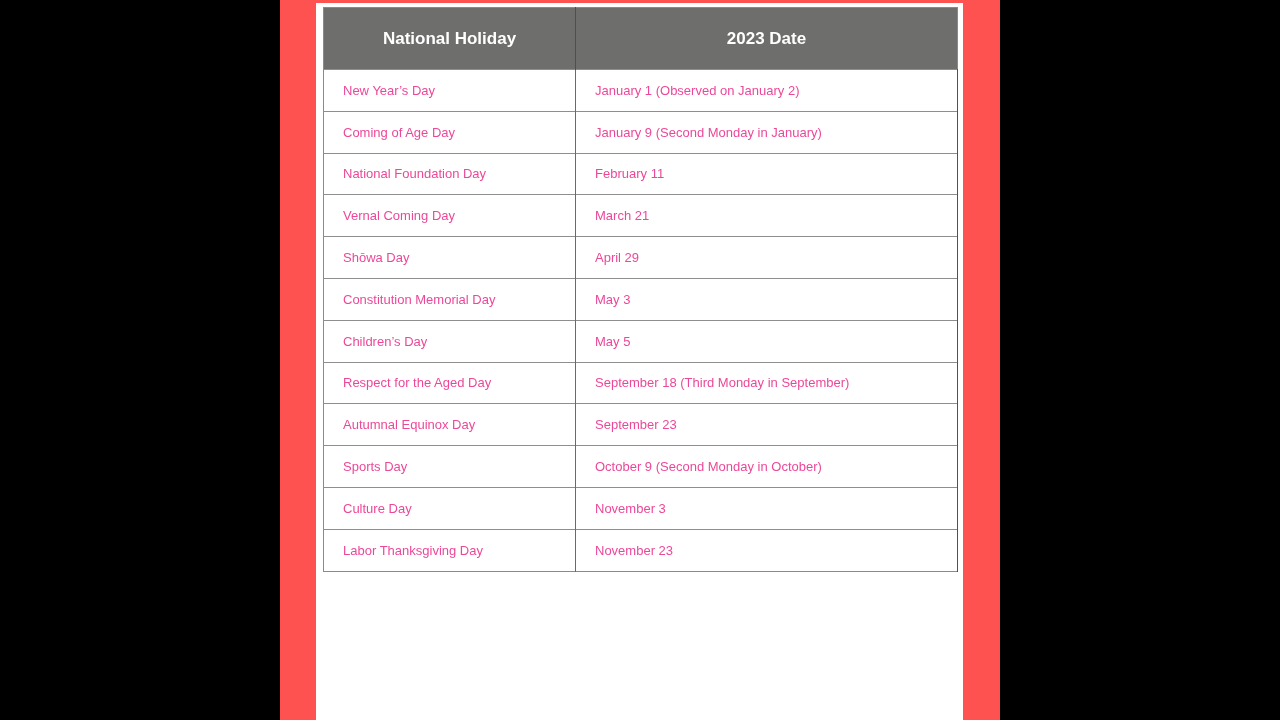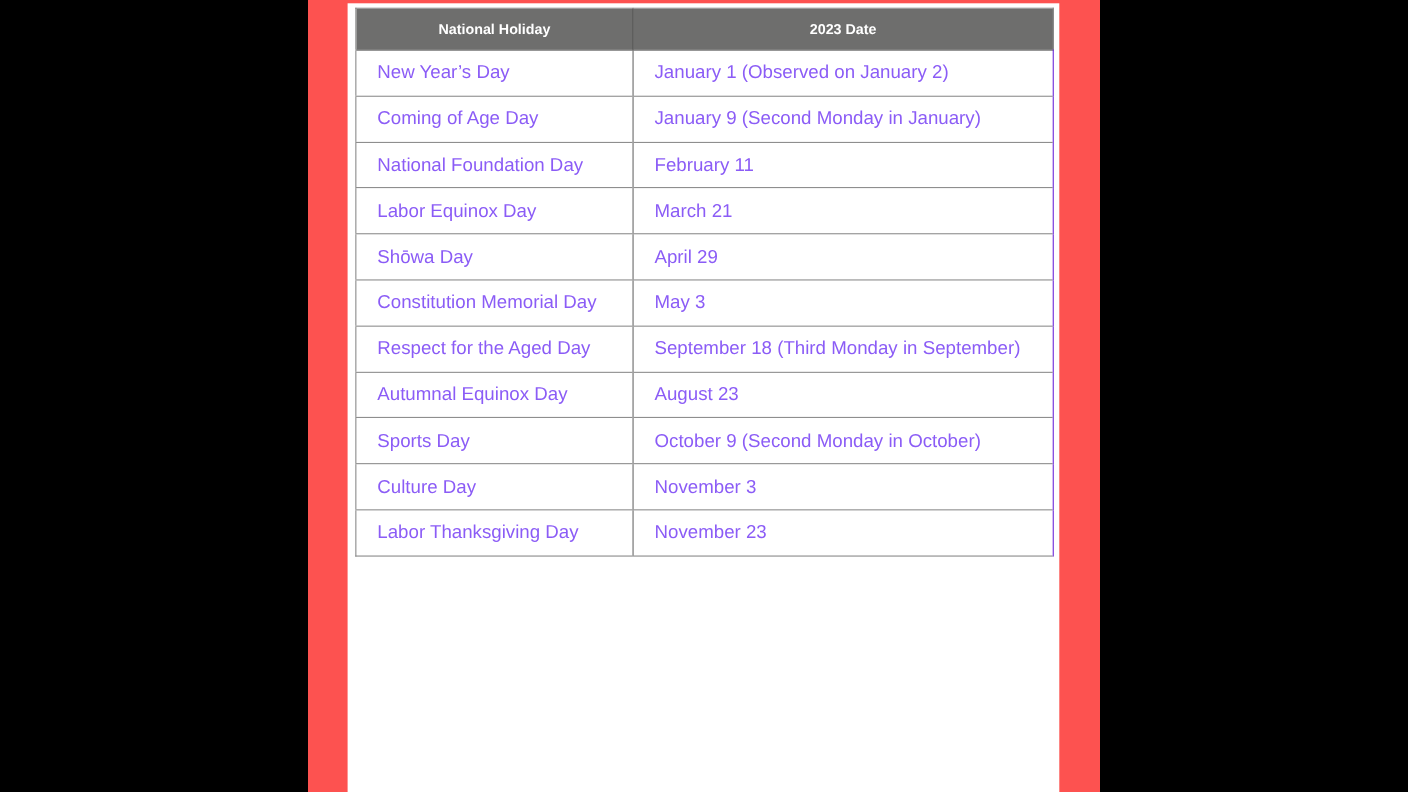--- a/index.html
+++ b/index.html
@@ -30,9 +30,9 @@
       background: #6e6e6d;
       color: #ffffff;
       font-weight: bold;
-      font-size: 13px;
+      font-size: 17px;
       height: 37px;
-      padding: 0;
+      padding: 12px;
       text-align: center;
       border-right: 1px solid #4f4f4f;
     }

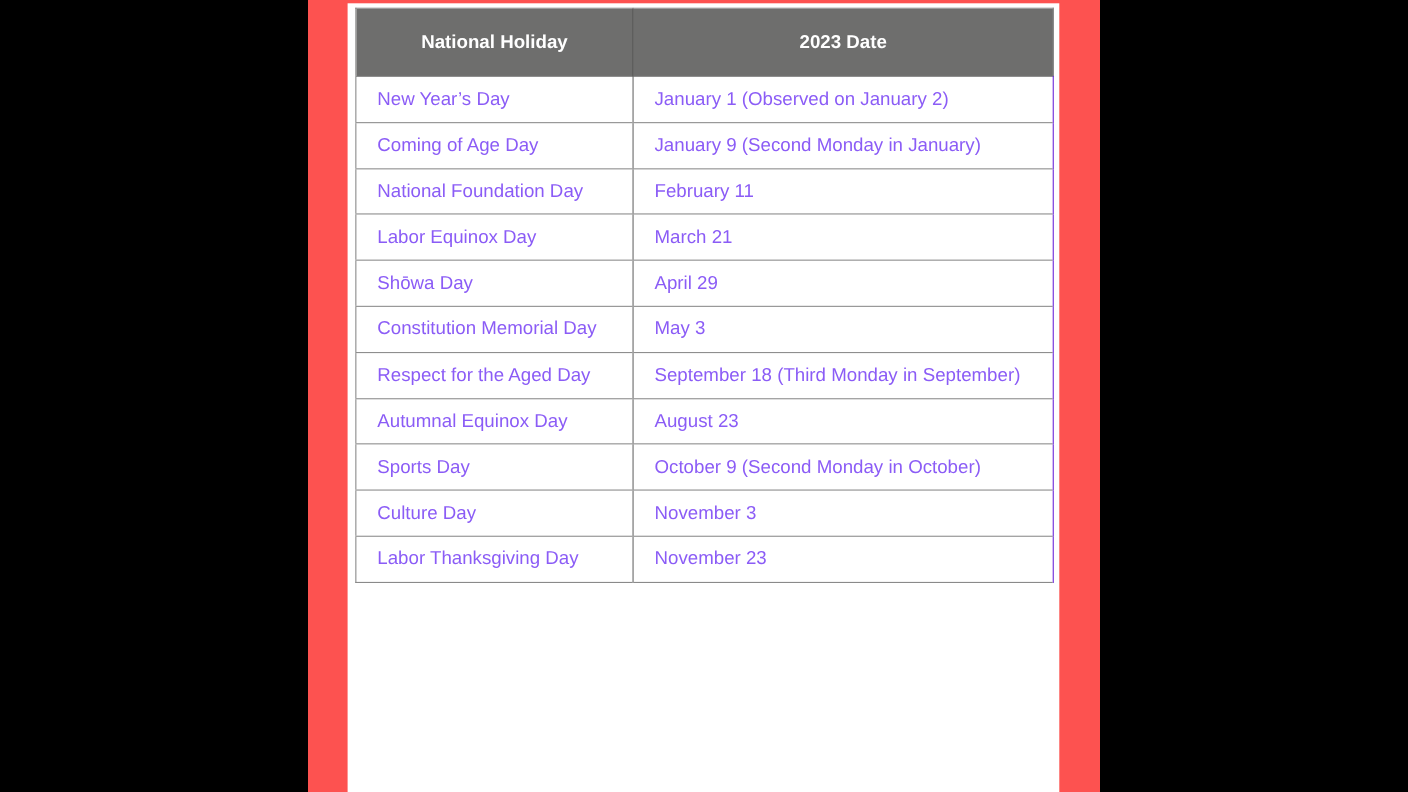--- a/index.html
+++ b/index.html
@@ -40,8 +40,8 @@
     table.holidays td {
       height: 40.8px;
       padding: 0 0 0 19px;
-      font-size: 17px;
-      color: #8b5cf6;
+      font-size: 13px;
+      color: #ec4899;
       border-top: 1px solid #8e8e8e;
       border-right: 1px solid #6a6a6a;
       vertical-align: middle;

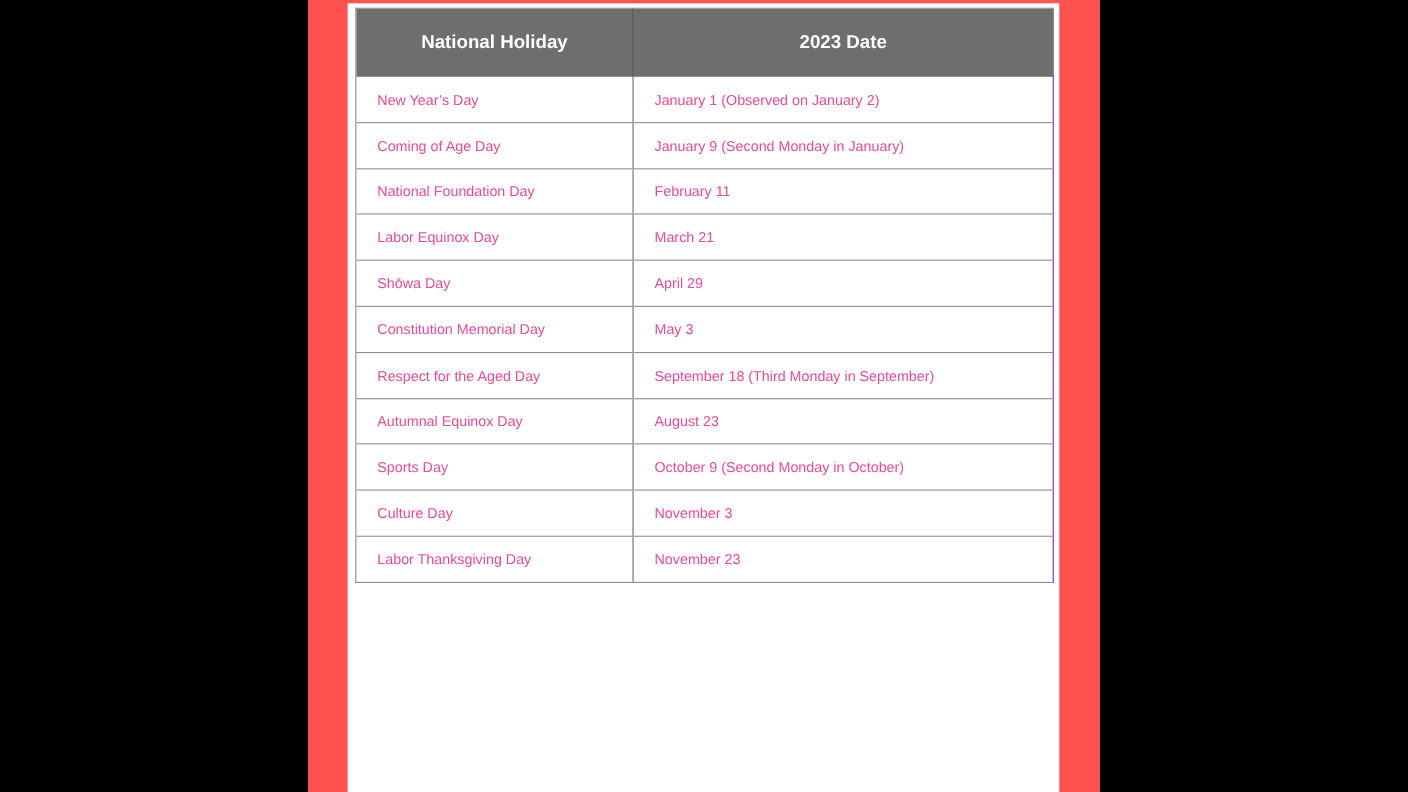--- a/index.html
+++ b/index.html
@@ -80,7 +80,7 @@
         <td>February 11</td>
       </tr>
     <tr>
-        <td>Labor Equinox Day</td>
+        <td>Vernal Coming Day</td>
         <td>March 21</td>
       </tr>
     <tr>

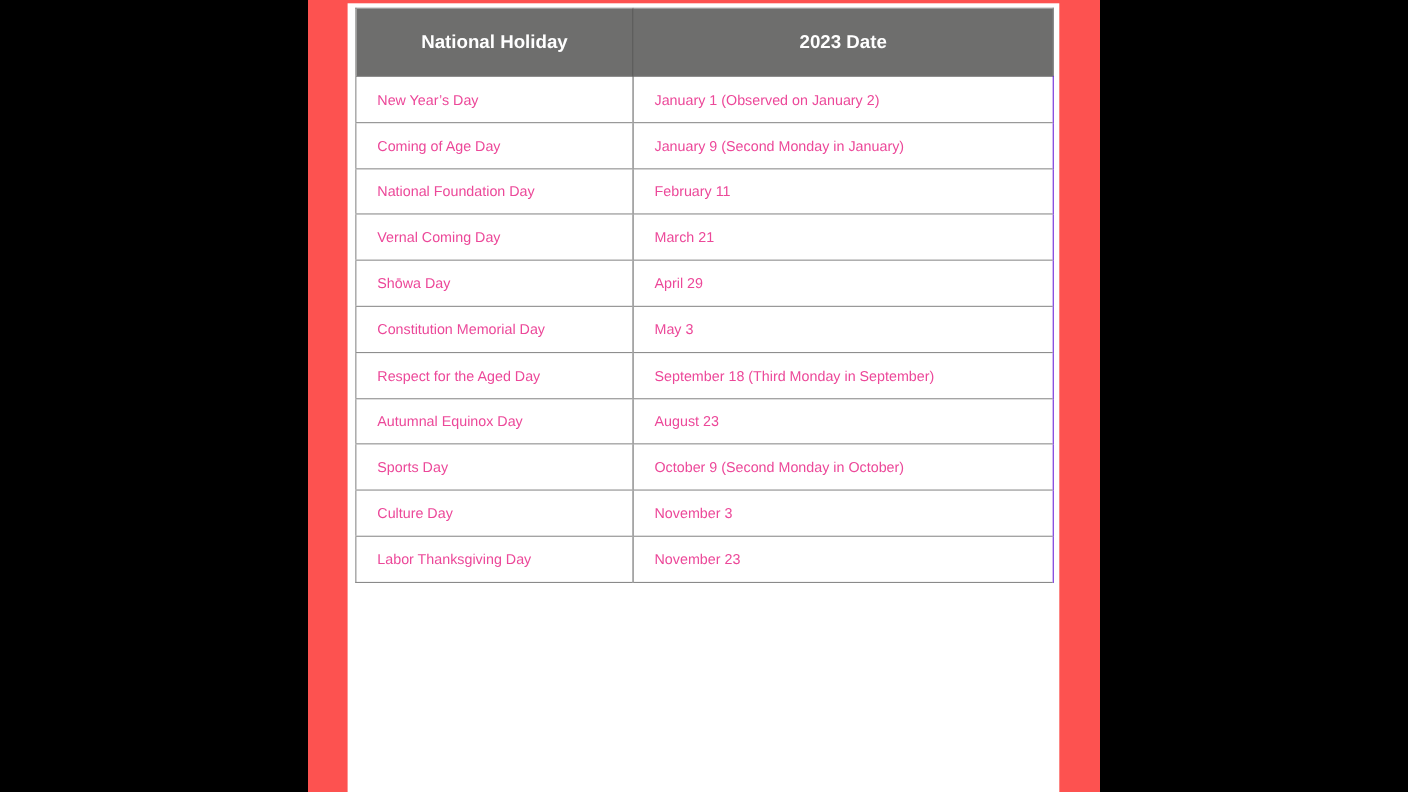--- a/index.html
+++ b/index.html
@@ -92,6 +92,10 @@
         <td>May 3</td>
       </tr>
     <tr>
+        <td>Children’s Day</td>
+        <td>May 5</td>
+      </tr>
+    <tr>
         <td>Respect for the Aged Day</td>
         <td>September 18 (Third Monday in September)</td>
       </tr>

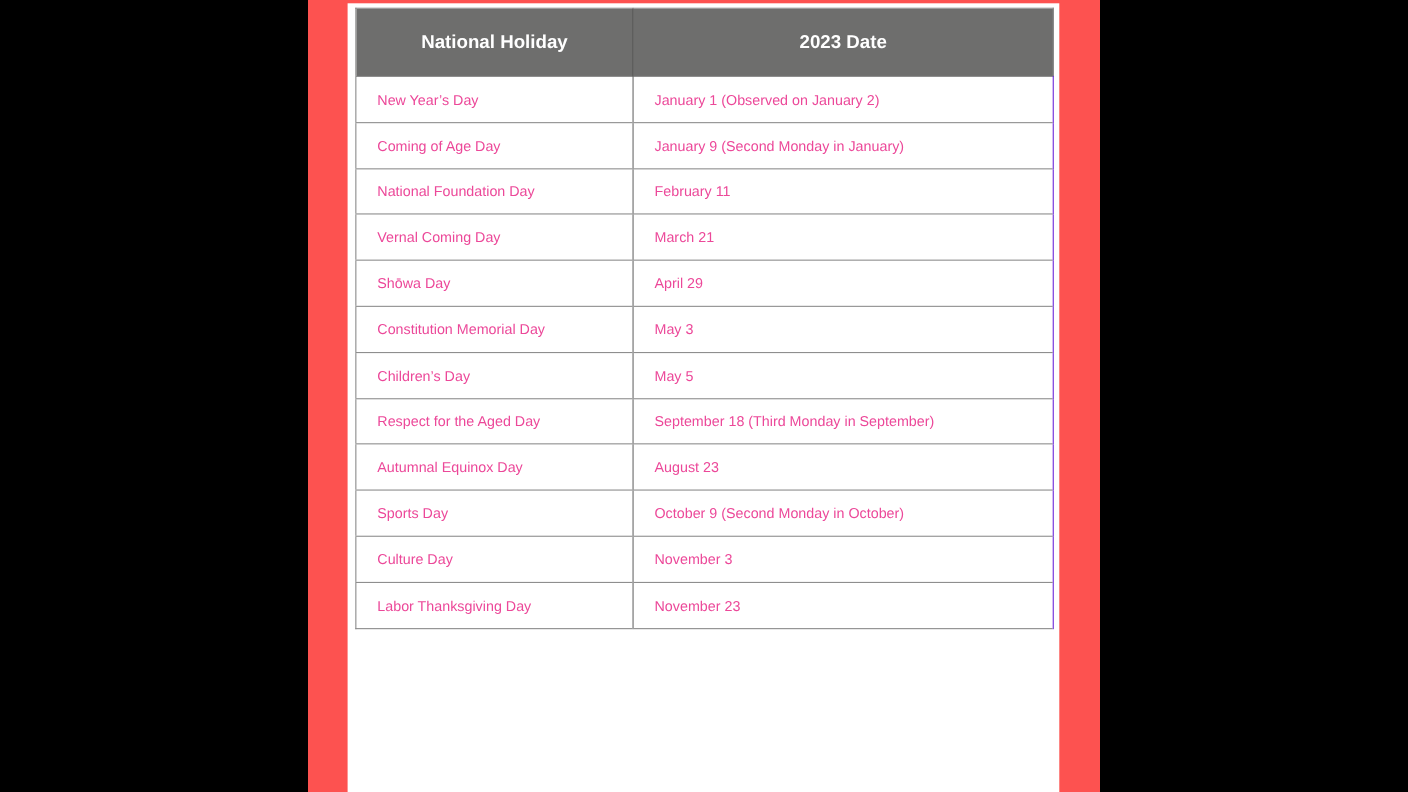--- a/index.html
+++ b/index.html
@@ -101,7 +101,7 @@
       </tr>
     <tr>
         <td>Autumnal Equinox Day</td>
-        <td>August 23</td>
+        <td>September 23</td>
       </tr>
     <tr>
         <td>Sports Day</td>

